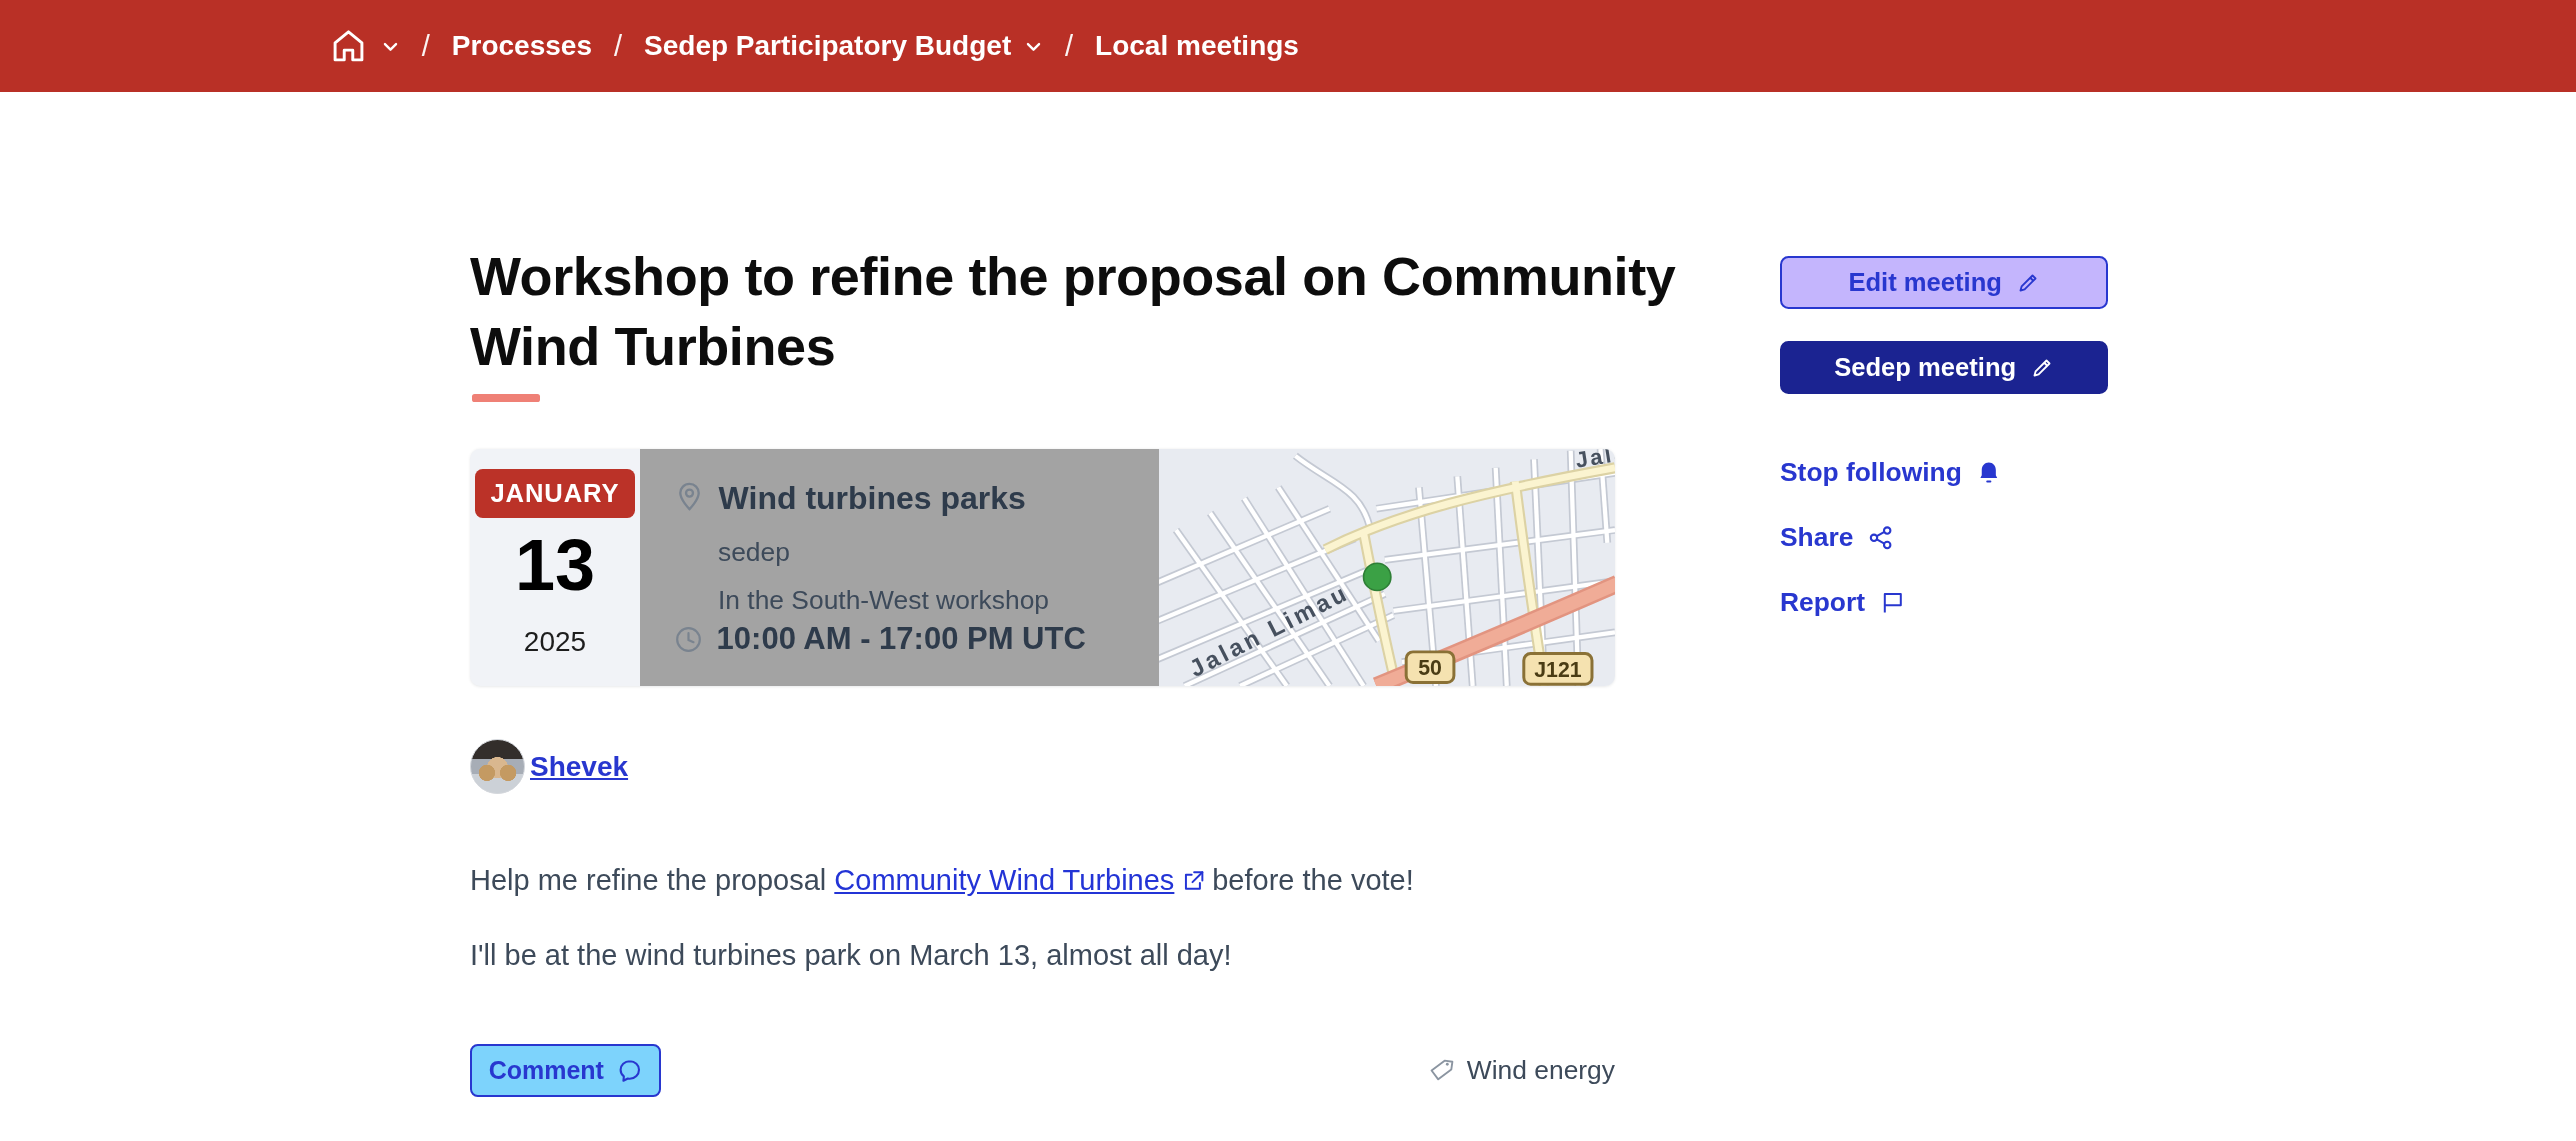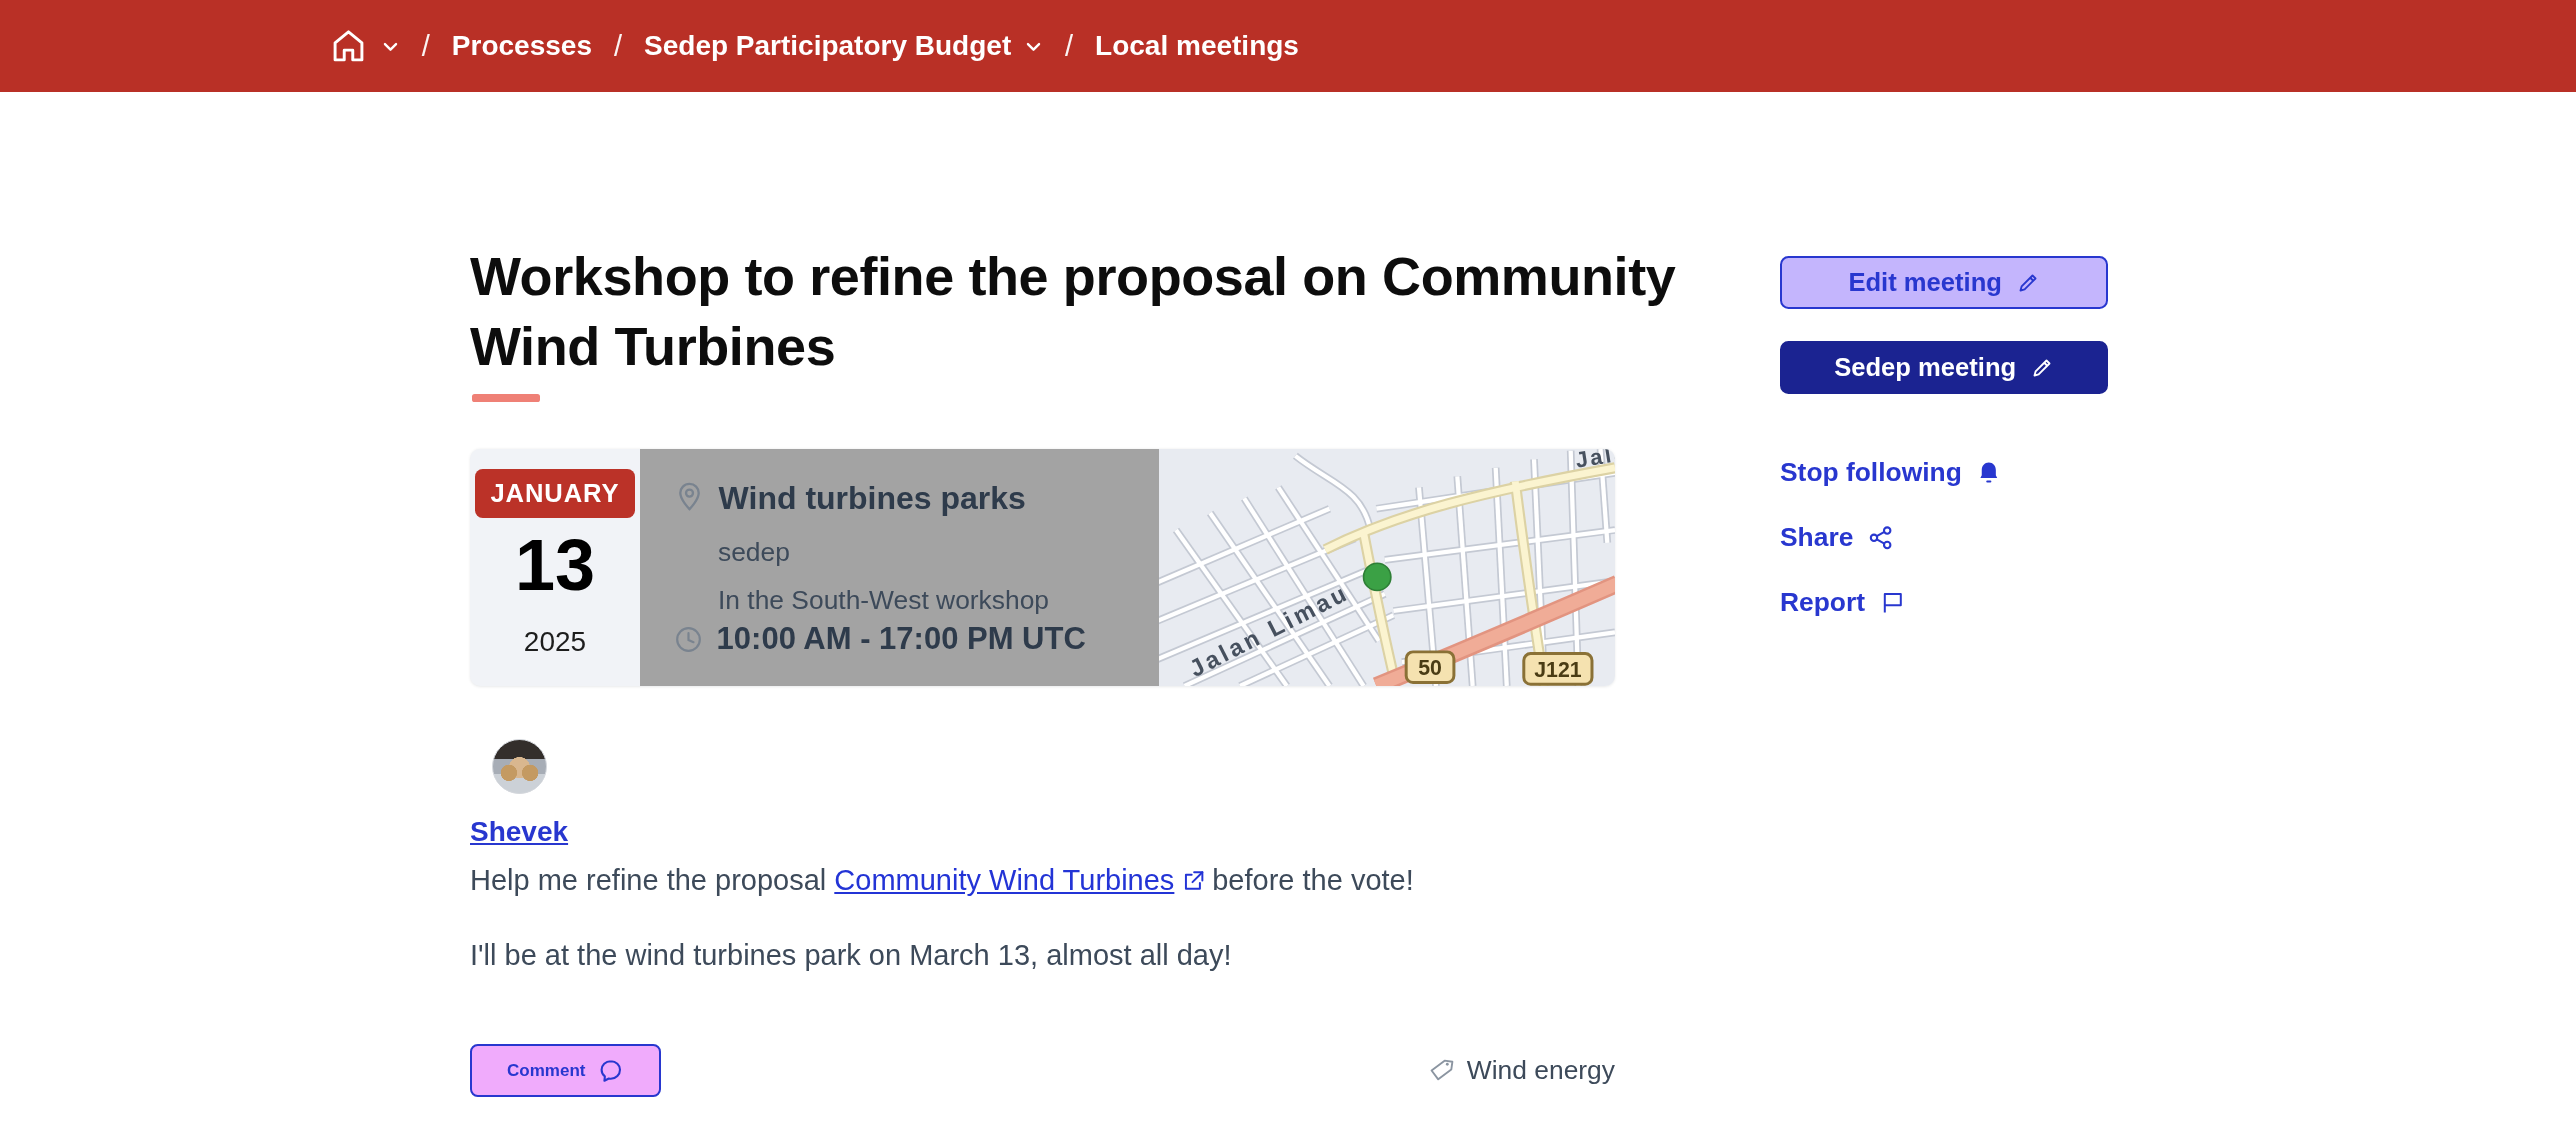--- a/index.html
+++ b/index.html
@@ -59,7 +59,7 @@
   .mapcol svg { display:block; }
 
   
-  .author { position:absolute; left:470px; top:739px; display:flex; align-items:center; gap:22px;flex-direction:column; }
+  .author { position:absolute; left:470px; top:739px; display:flex; align-items:center; gap:5px; }
   .avatar {
     width:55px; height:55px; border-radius:50%; border:0.9px solid #d6d9de; cursor:pointer;
     background:

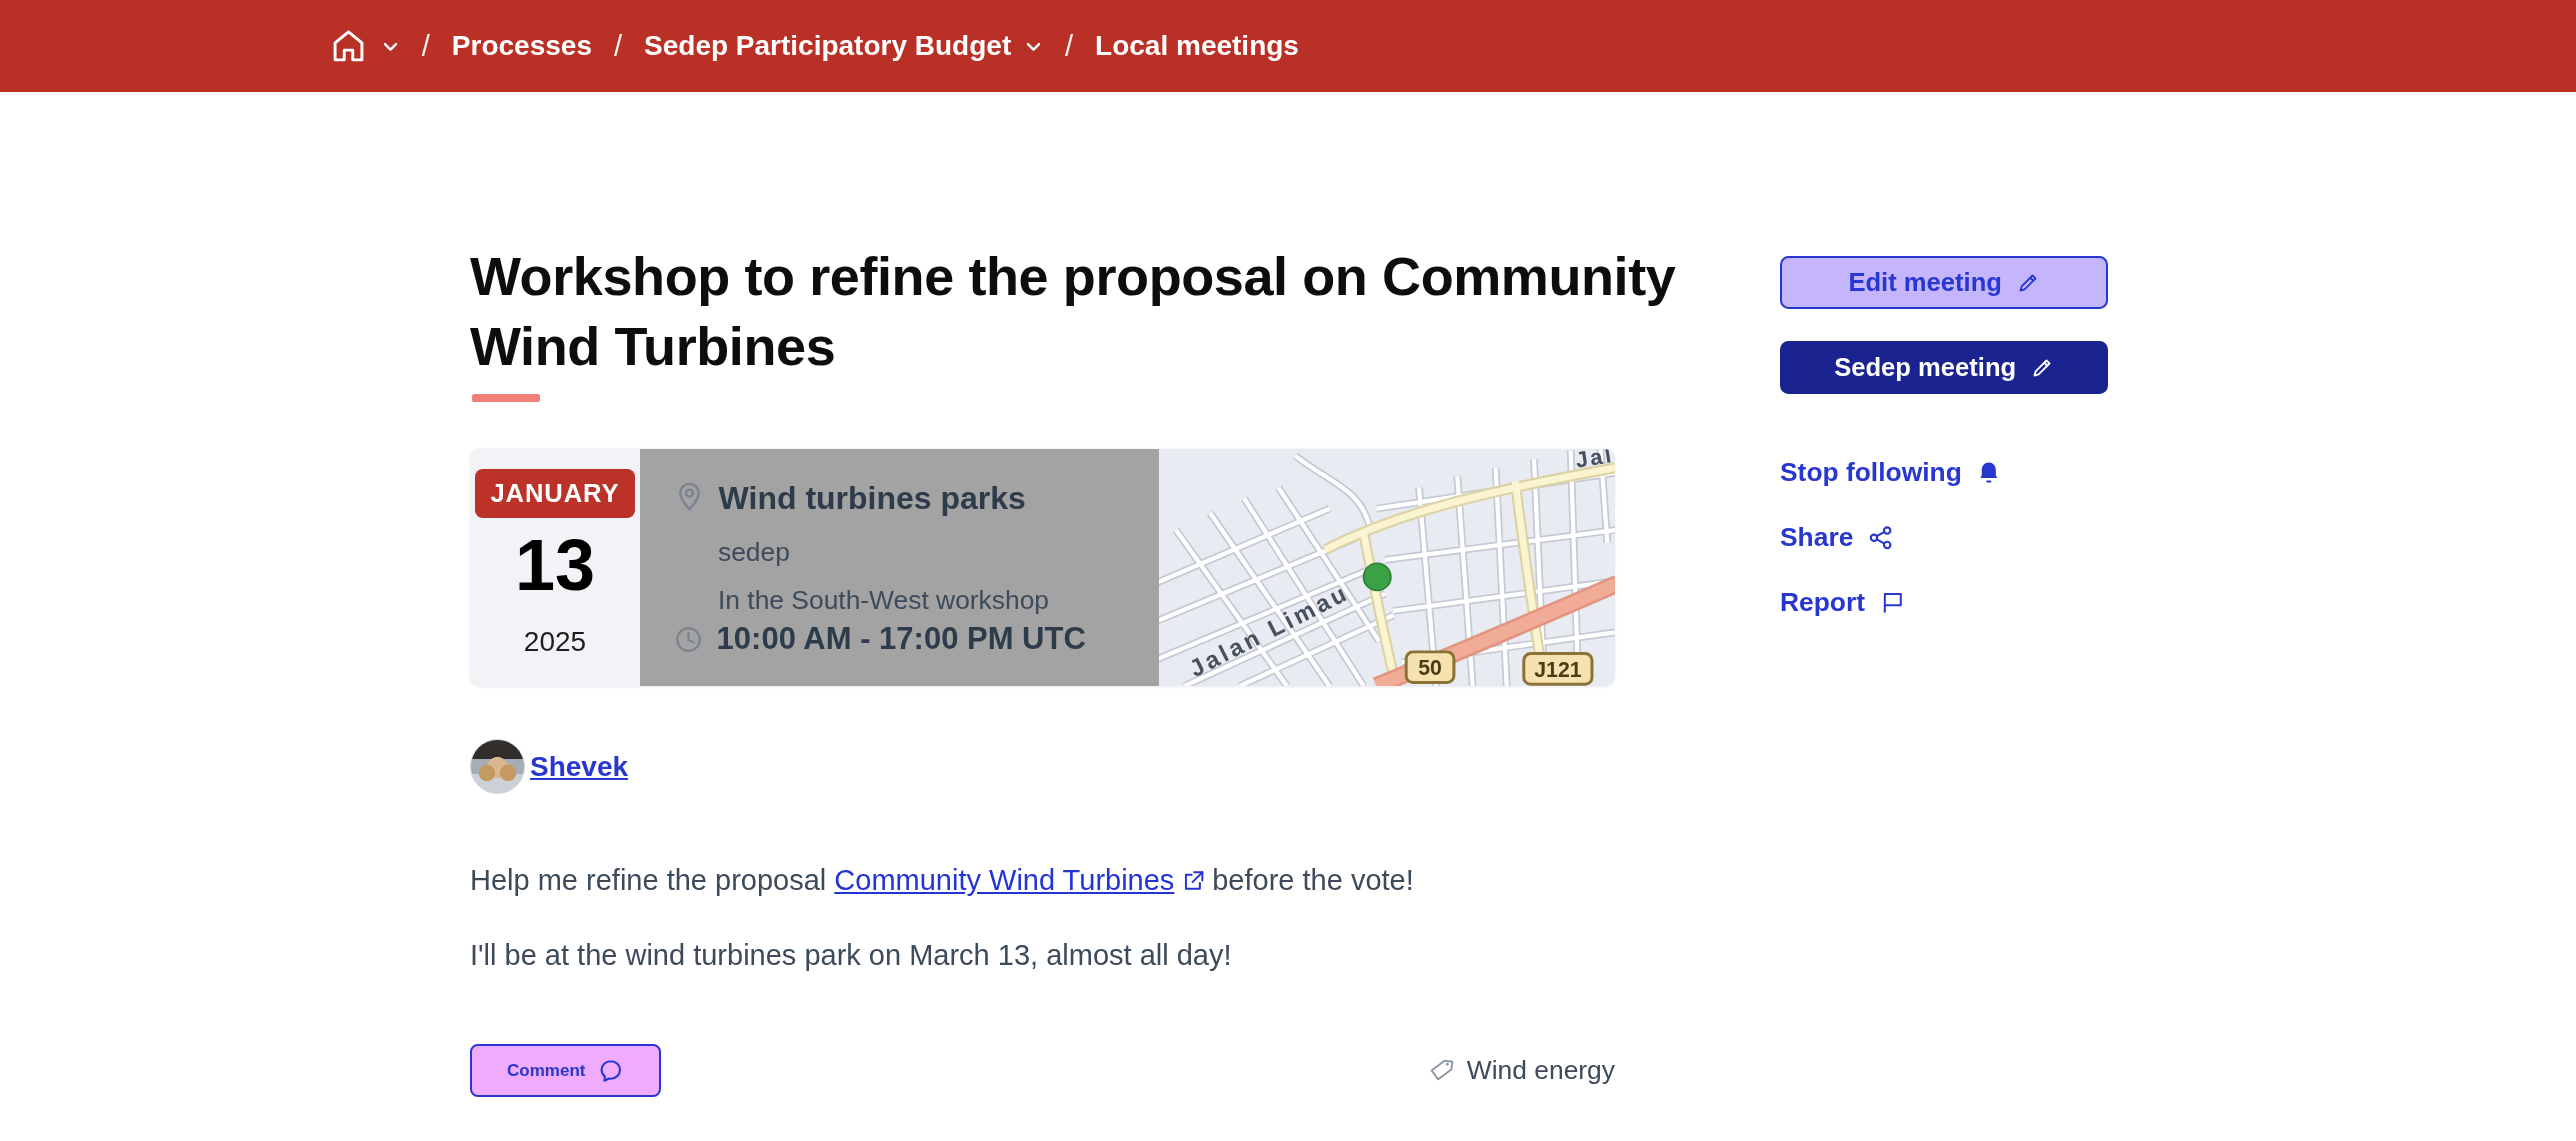--- a/index.html
+++ b/index.html
@@ -82,9 +82,9 @@
   
   .actions { position:absolute; left:470px; top:1044px; width:1145px; display:flex; justify-content:space-between; align-items:center; }
   .comment-btn {
-    width:191px; height:53px; background:#f0abfc; border:2.6px solid #2837cf; border-radius:7.7px;
+    width:191px; height:53px; background:#7dd3fc; border:2.6px solid #2837cf; border-radius:7.7px;
     display:flex; align-items:center; justify-content:center; gap:12.8px; cursor:pointer;
-    color:#2837cf; font-size:17px; font-weight:700; font-family:inherit;
+    color:#2837cf; font-size:25px; font-weight:700; font-family:inherit;
   }
   .tagrow { display:flex; align-items:center; gap:12px; cursor:pointer; }
   .taglabel { font-size:26.4px; color:#3d4a5a; }

